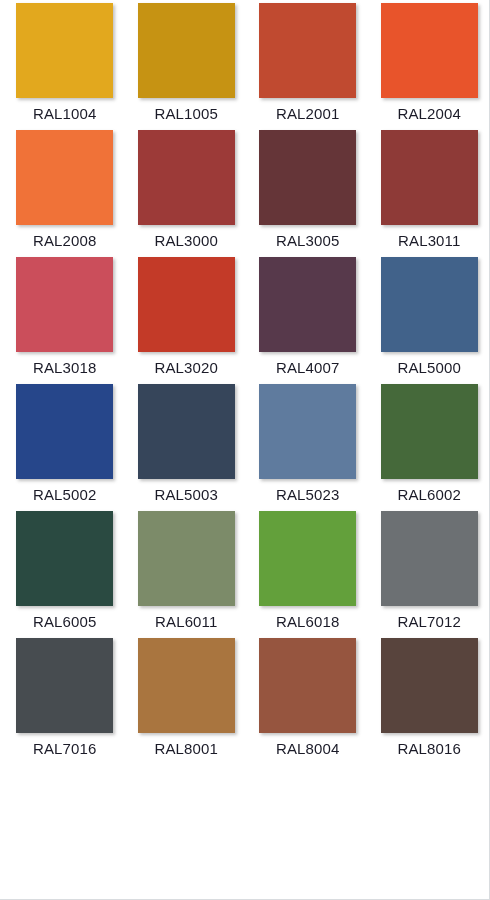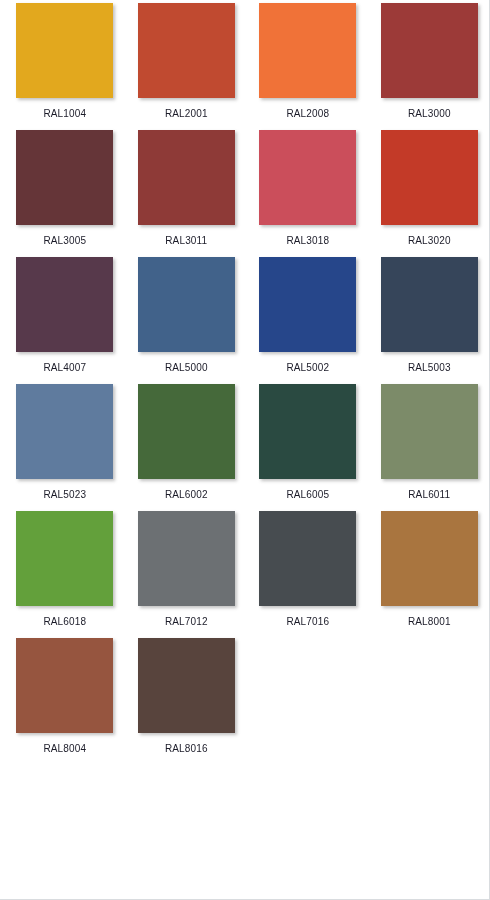--- a/index.html
+++ b/index.html
@@ -54,7 +54,7 @@
 
   .swatch-label {
     margin-top: 9px;
-    font-size: 10px;
+    font-size: 15px;
     line-height: 13px;
     color: #1b1b28;
     text-align: left;

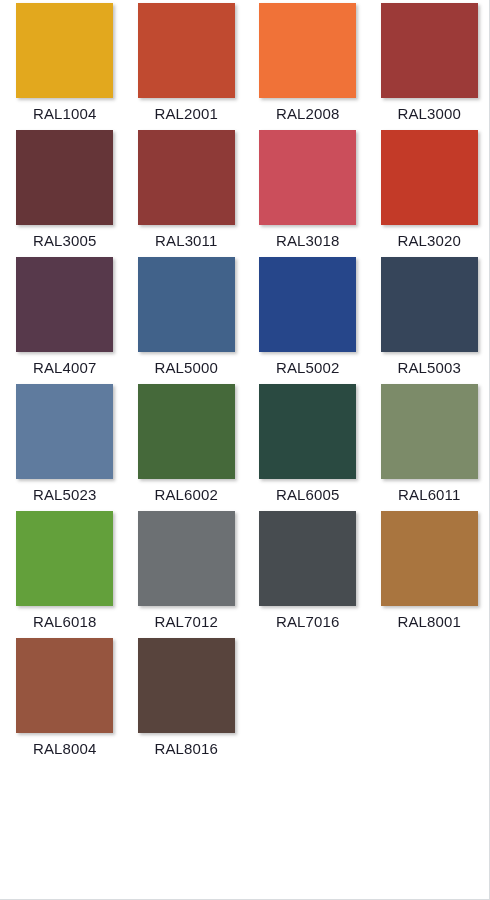--- a/index.html
+++ b/index.html
@@ -74,6 +74,10 @@
       <div class="swatch-cell">
         <div class="swatch-chip" style="background: rgb(226, 168, 30);"></div>
         <div class="swatch-label">RAL1004</div>
+      </div>
+      <div class="swatch-cell">
+        <div class="swatch-chip" style="background: rgb(198, 147, 19);"></div>
+        <div class="swatch-label">RAL1005</div>
       </div>
       <div class="swatch-cell">
         <div class="swatch-chip" style="background: rgb(192, 74, 48);"></div>

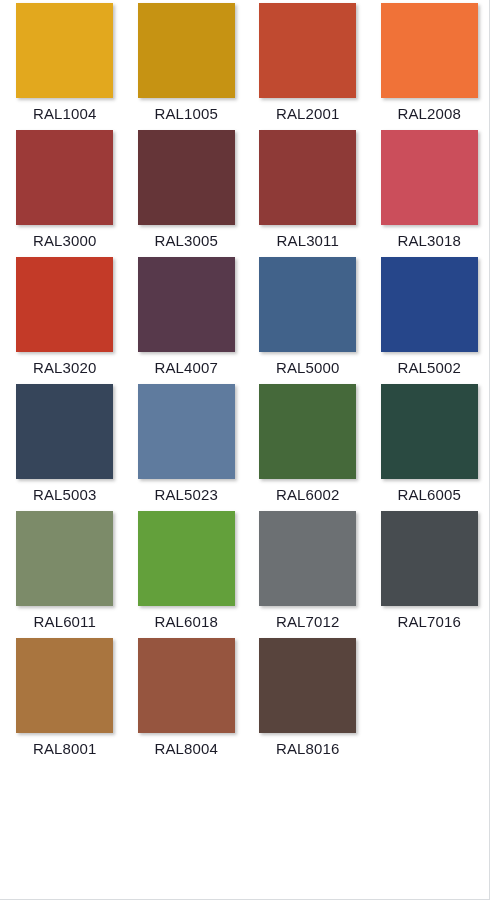--- a/index.html
+++ b/index.html
@@ -82,6 +82,10 @@
       <div class="swatch-cell">
         <div class="swatch-chip" style="background: rgb(192, 74, 48);"></div>
         <div class="swatch-label">RAL2001</div>
+      </div>
+      <div class="swatch-cell">
+        <div class="swatch-chip" style="background: rgb(232, 84, 43);"></div>
+        <div class="swatch-label">RAL2004</div>
       </div>
       <div class="swatch-cell">
         <div class="swatch-chip" style="background: rgb(240, 114, 56);"></div>

